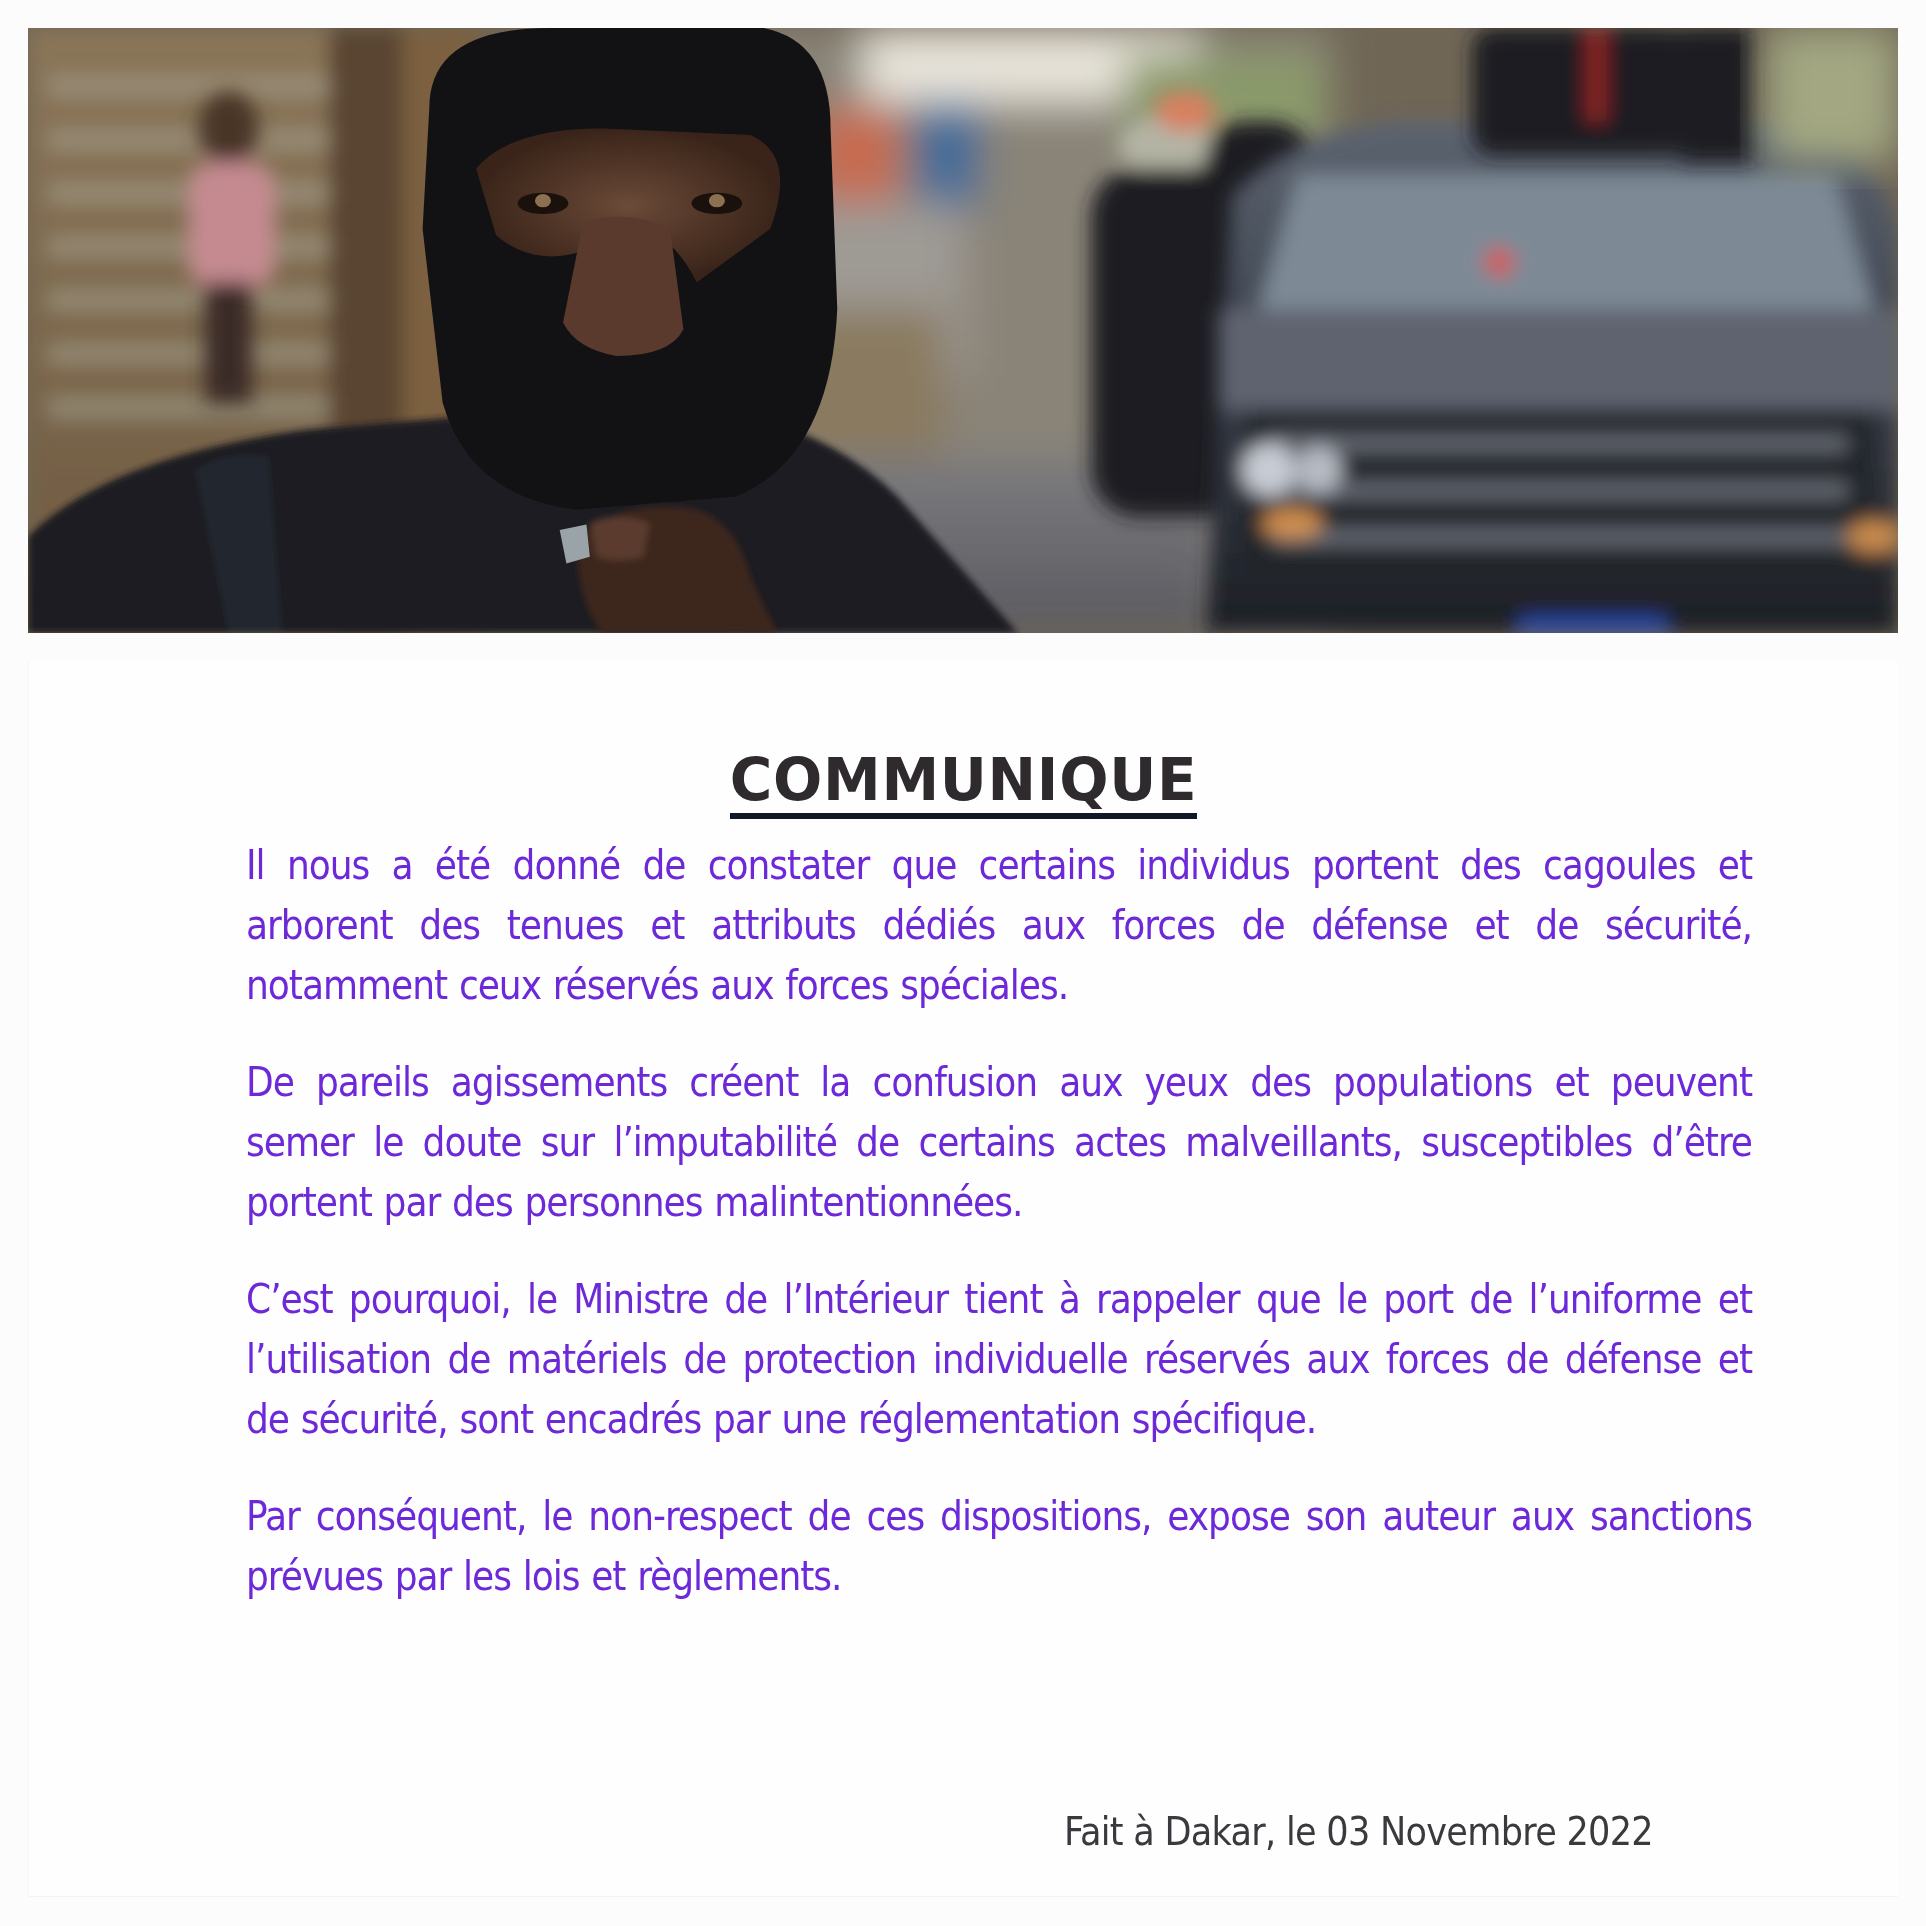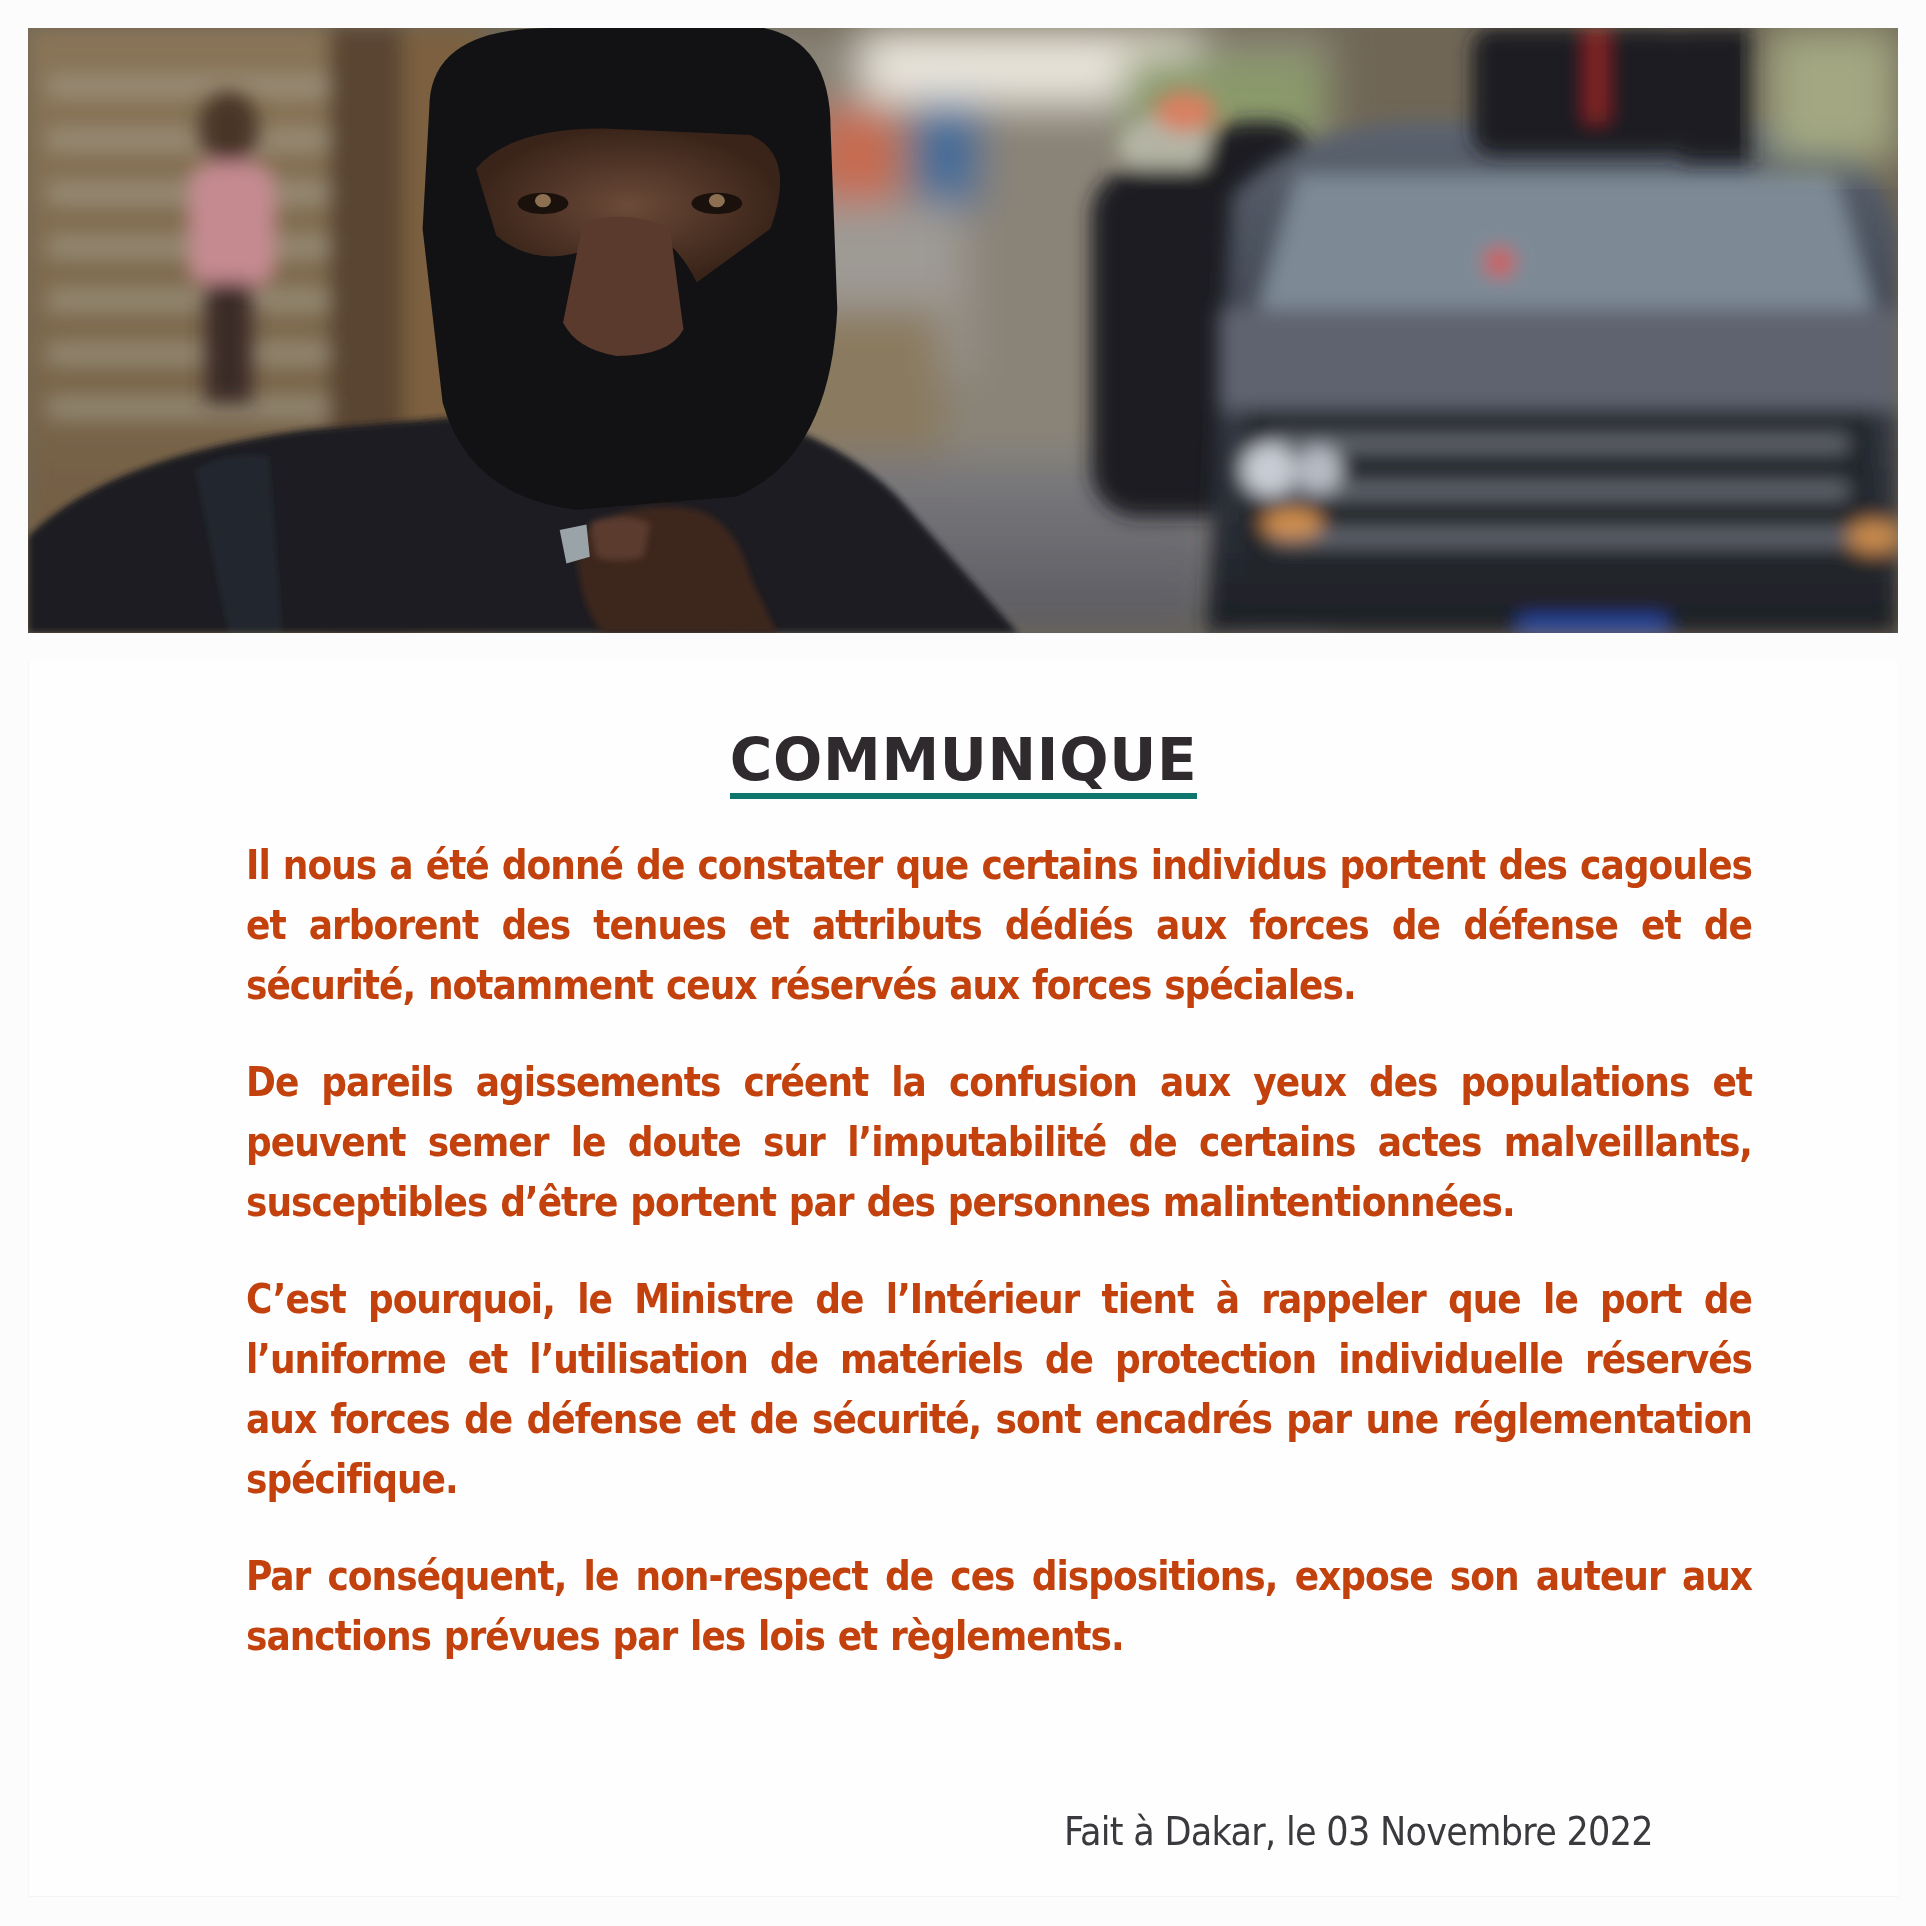--- a/index.html
+++ b/index.html
@@ -55,7 +55,8 @@
     .doc-title span {
       display: inline-block;
       padding-bottom: 4px;
-      border-bottom: 6px solid #0f766e;
+      border-bottom: 6px solid #0f172a;
+      margin-top: 20px;
     }
     .doc-body {
       position: absolute;

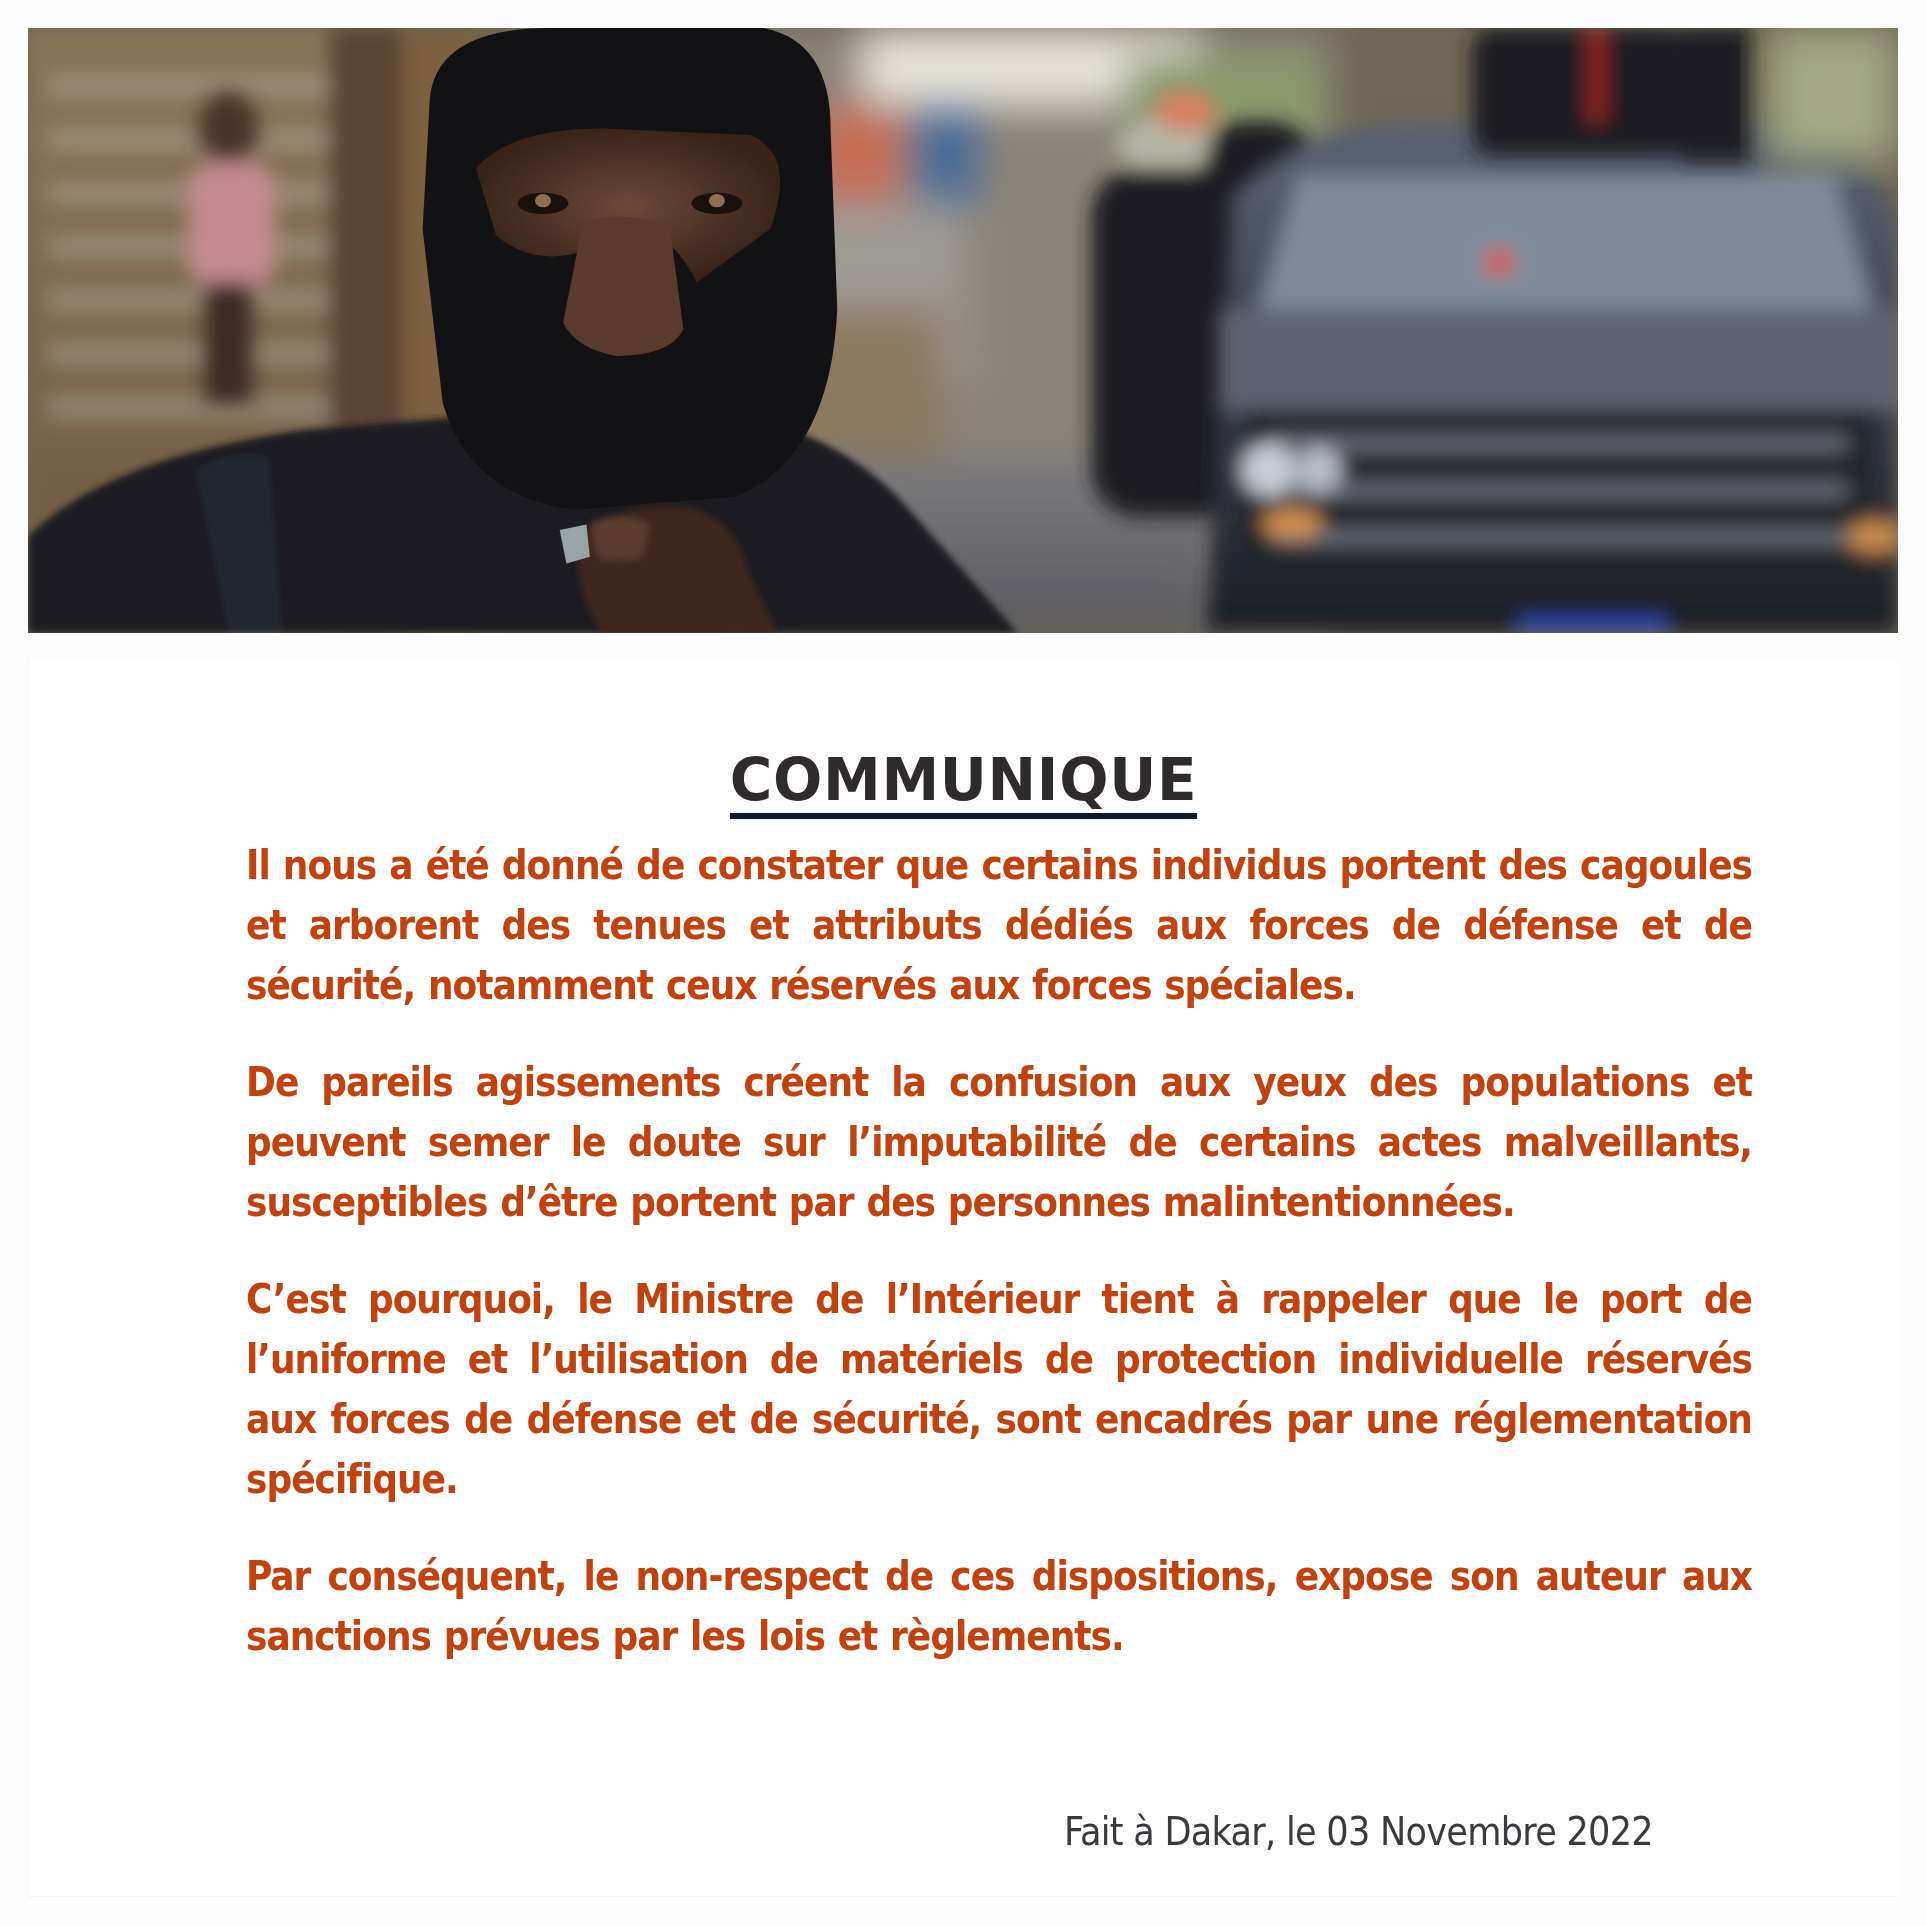--- a/index.html
+++ b/index.html
@@ -63,13 +63,12 @@
       left: 217px;
       width: 1506px;
       top: 174px;
-      color: #c2410c;
+      color: #6d28d9;
       font-family: "DejaVu Sans Condensed", "DejaVu Sans", sans-serif;
       font-size: 40px;
       line-height: 60px;
       letter-spacing: -1px;
       word-spacing: 1.3px;
-      font-weight: bold;
     }
     .doc-body p {
       margin: 0 0 37px 0;

